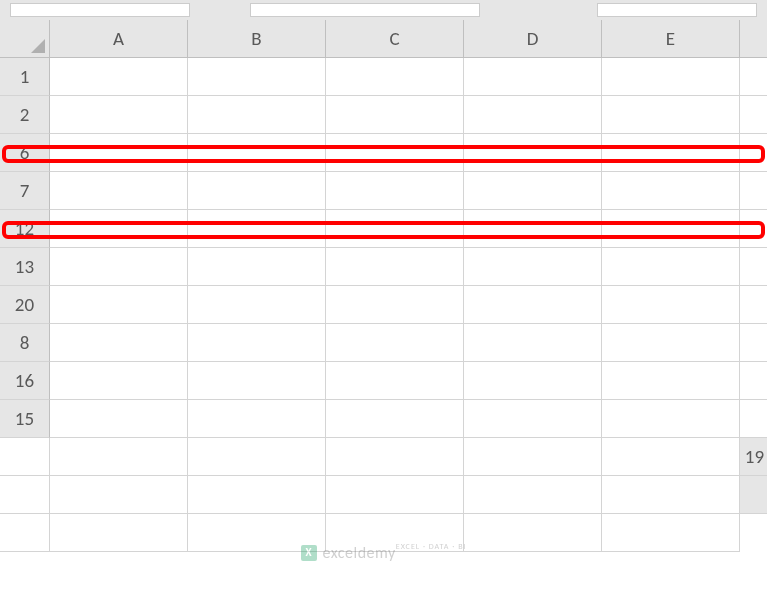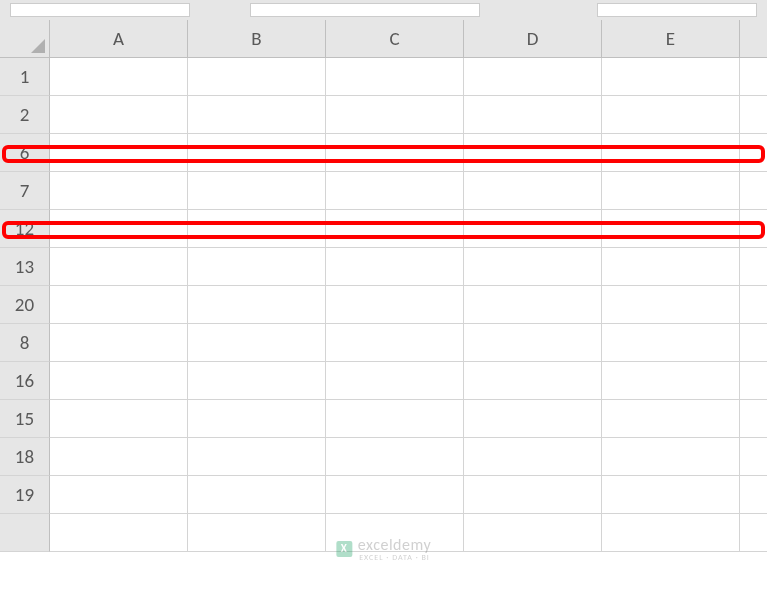--- a/index.html
+++ b/index.html
@@ -236,7 +236,6 @@
   <div class="cell"></div>
   <div class="cell"></div>
 
-  <div class="row-header">18</div>
   <div class="cell"></div>
   <div class="cell"></div>
   <div class="cell"></div>

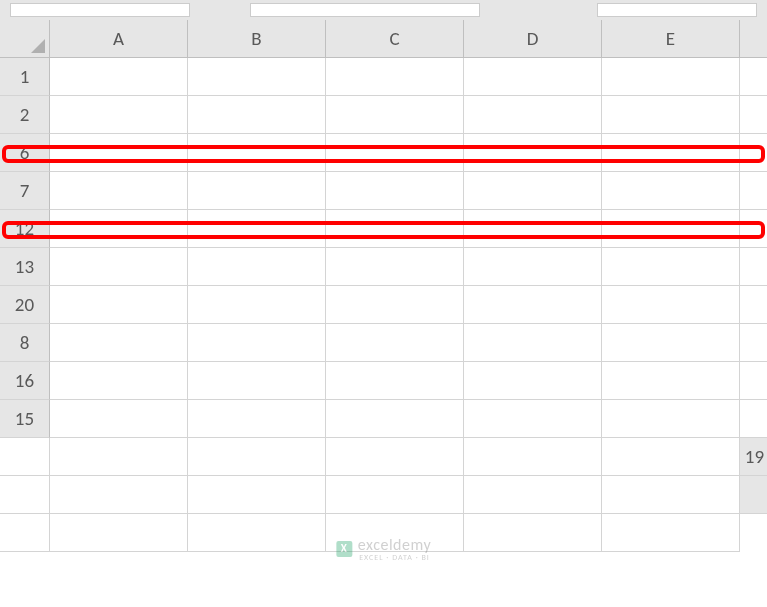--- a/index.html
+++ b/index.html
@@ -133,7 +133,6 @@
     }
     .watermark-col {
       display: flex;
-      flex-direction: column;
     }
   </style>
 </head>

